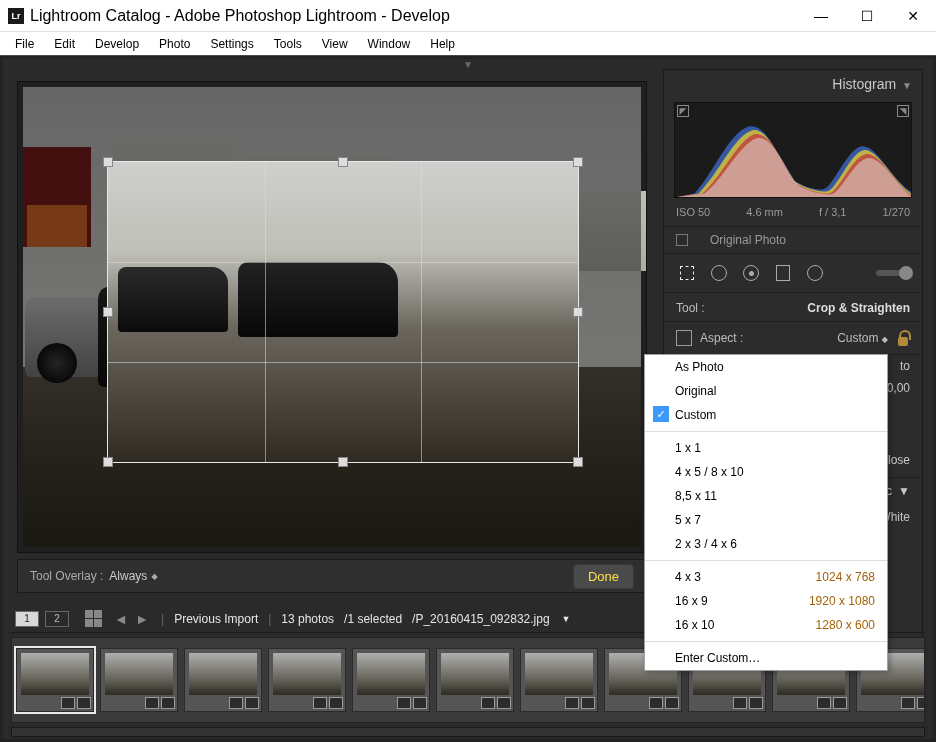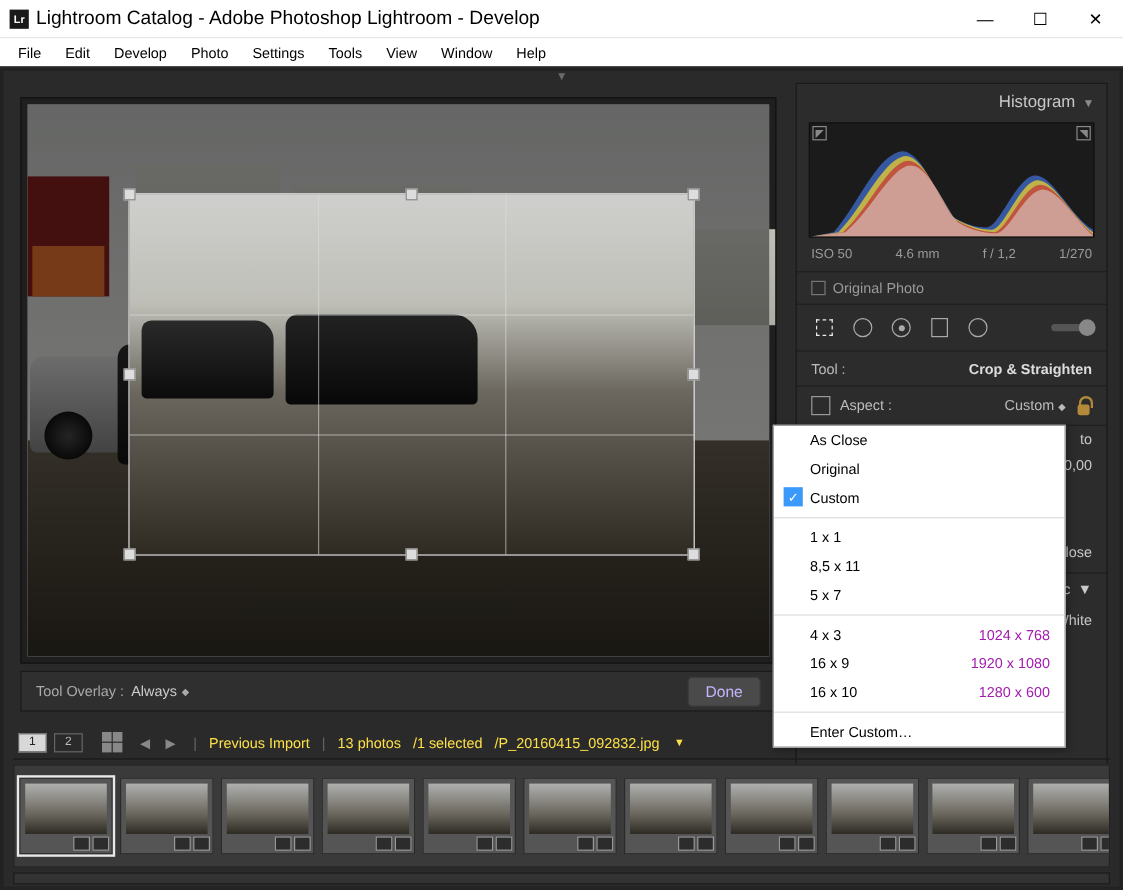--- a/index.html
+++ b/index.html
@@ -212,7 +212,7 @@
     <div class="histo-meta">
       <span>ISO 50</span>
       <span>4.6 mm</span>
-      <span>f / 1,2</span>
+      <span>f / 3,1</span>
       <span>1/270</span>
     </div>
     <div class="orig-photo">

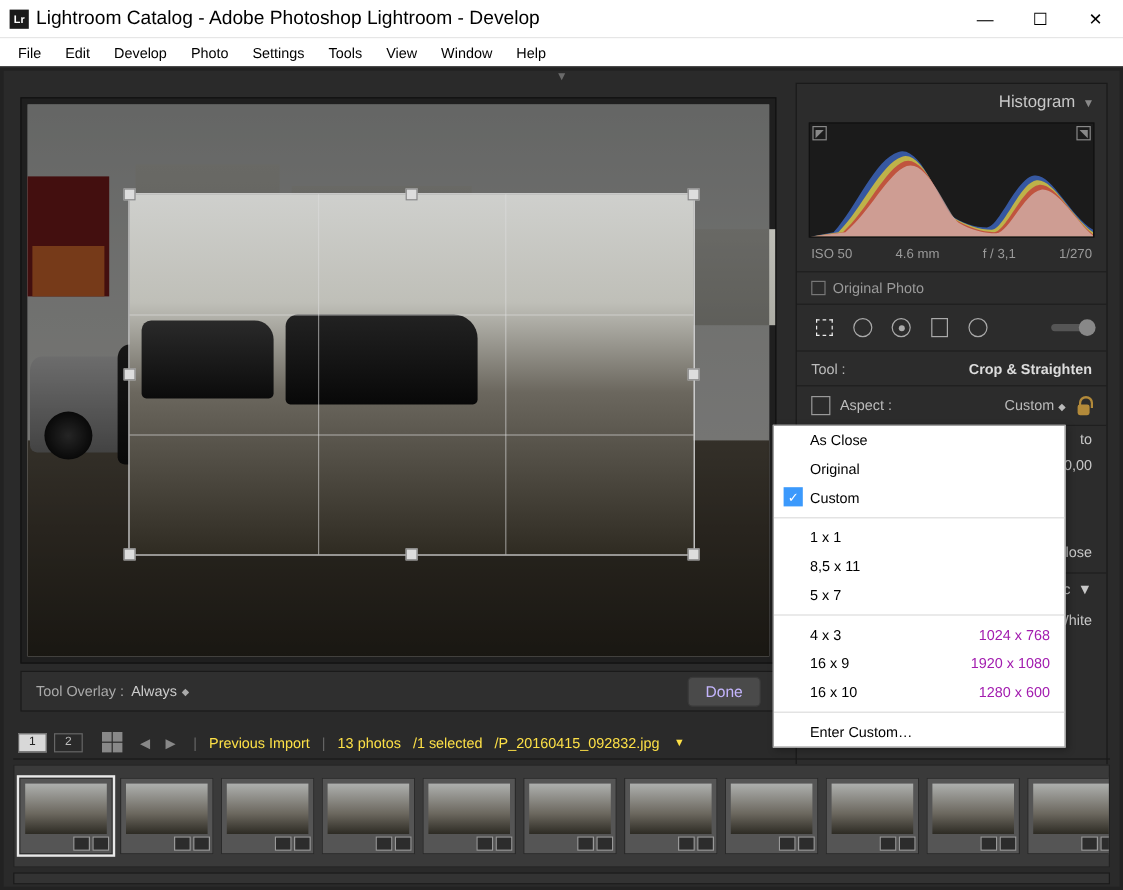--- a/index.html
+++ b/index.html
@@ -62,7 +62,7 @@
 .clip-ind { position: absolute; top: 2px; width: 12px; height: 12px; border: 1px solid #888; color:#888; font-size:9px; display:flex; align-items:center; justify-content:center; cursor:pointer;}
 .clip-l { left: 2px; } .clip-r { right: 2px; }
 .histo-meta { display: flex; justify-content: space-between; padding: 2px 12px 8px; color: #9a9a9a; font-size: 11px;}
-.orig-photo { padding: 6px 12px; color: #9a9a9a; display:flex; align-items:center; gap:6px; border-top:1px solid #1f1f1f; border-bottom:1px solid #1f1f1f;}
+.orig-photo { padding: 6px 12px; color: #9a9a9a; display:flex; align-items:center; gap:22px; border-top:1px solid #1f1f1f; border-bottom:1px solid #1f1f1f;}
 .chk { width:12px; height:12px; border:1px solid #777; display:inline-block;}
 .tool-icons { display: flex; gap: 10px; padding: 8px 12px; align-items: center; border-bottom:1px solid #1f1f1f;}
 .ticon { width: 22px; height: 22px; border:1px dashed transparent; display:flex; align-items:center; justify-content:center; cursor:pointer; color:#aaa;}

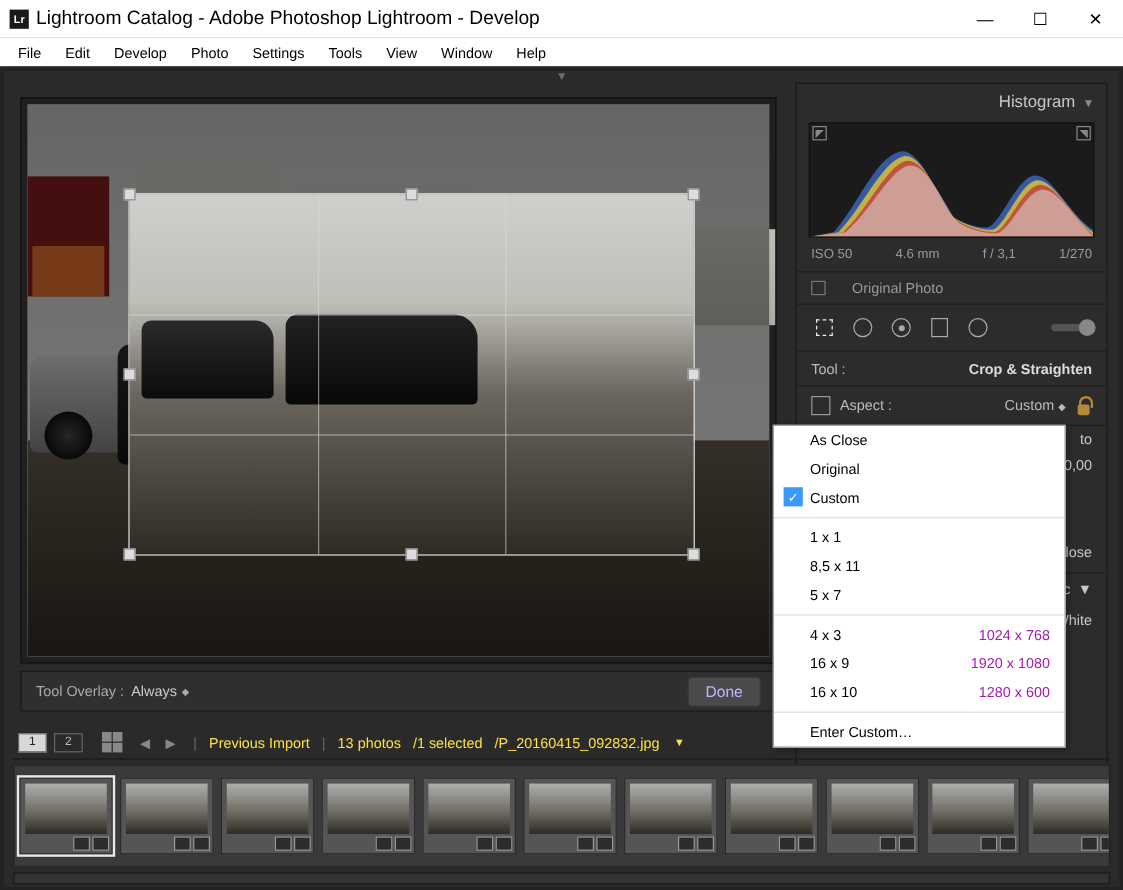--- a/index.html
+++ b/index.html
@@ -374,7 +374,7 @@
 
 <div class="dropdown" id="dropdown">
     <div class="dd-item">
-      <span>As Close</span>
+      <span>As Photo</span>
     </div>
     <div class="dd-item">
       <span>Original</span>

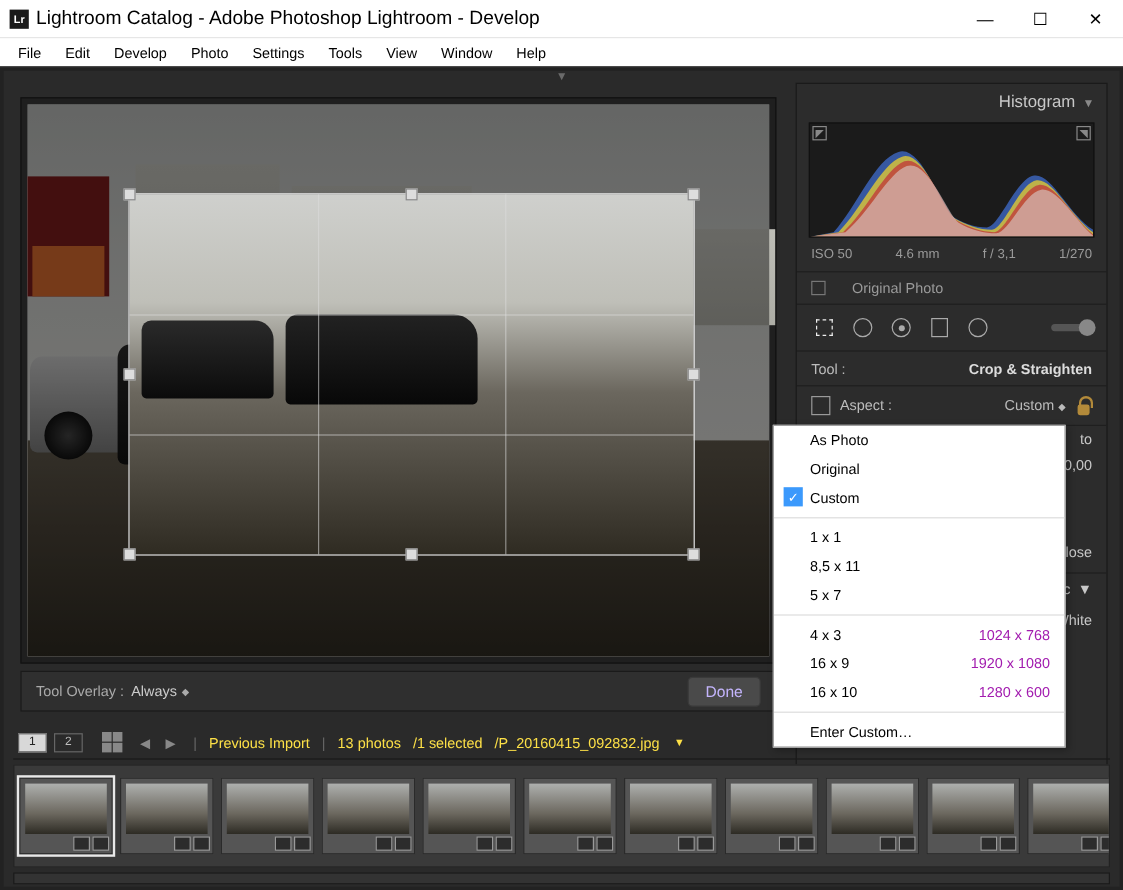--- a/index.html
+++ b/index.html
@@ -387,6 +387,9 @@
       <span>1 x 1</span>
     </div>
     <div class="dd-item">
+      <span>4 x 5  /  8 x 10</span>
+    </div>
+    <div class="dd-item">
       <span>8,5 x 11</span>
     </div>
     <div class="dd-item">

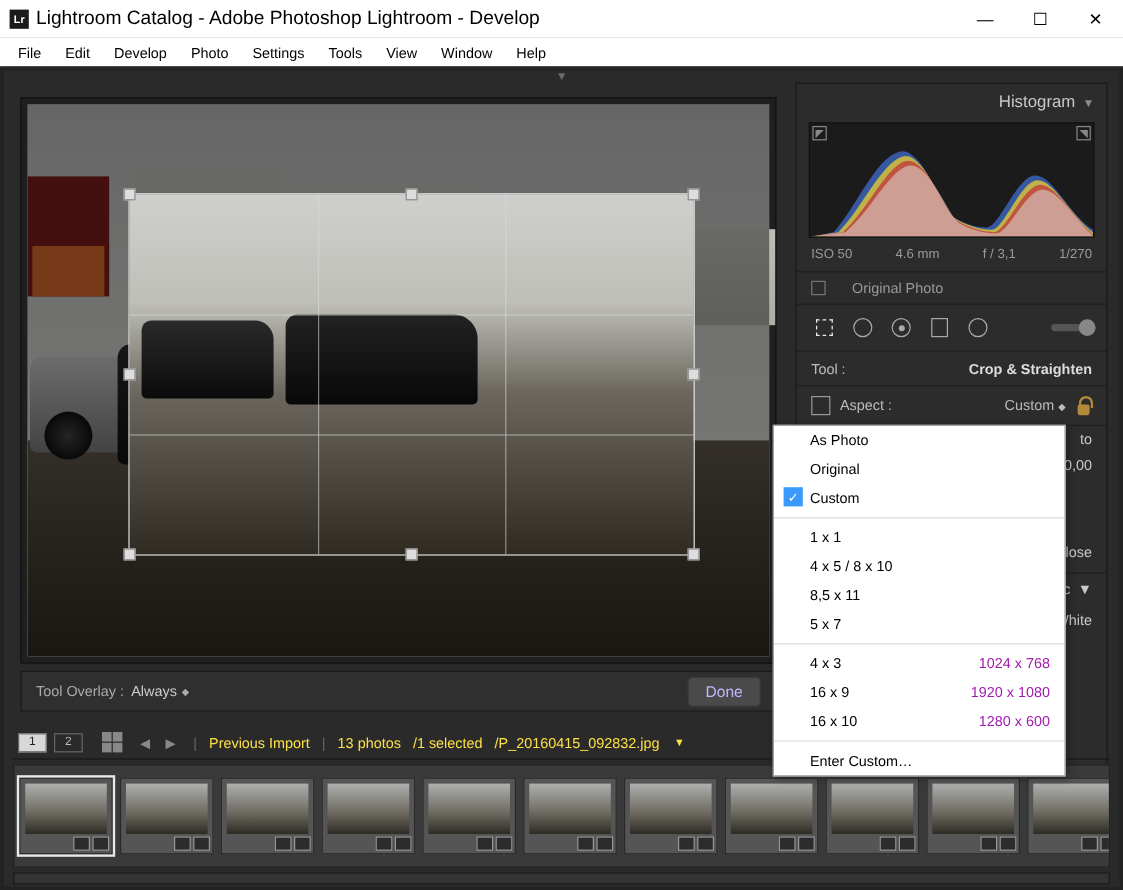--- a/index.html
+++ b/index.html
@@ -395,6 +395,9 @@
     <div class="dd-item">
       <span>5 x 7</span>
     </div>
+    <div class="dd-item">
+      <span>2 x 3  /  4 x 6</span>
+    </div>
     <div class="dd-sep"></div>
     <div class="dd-item">
       <span>4 x 3</span>

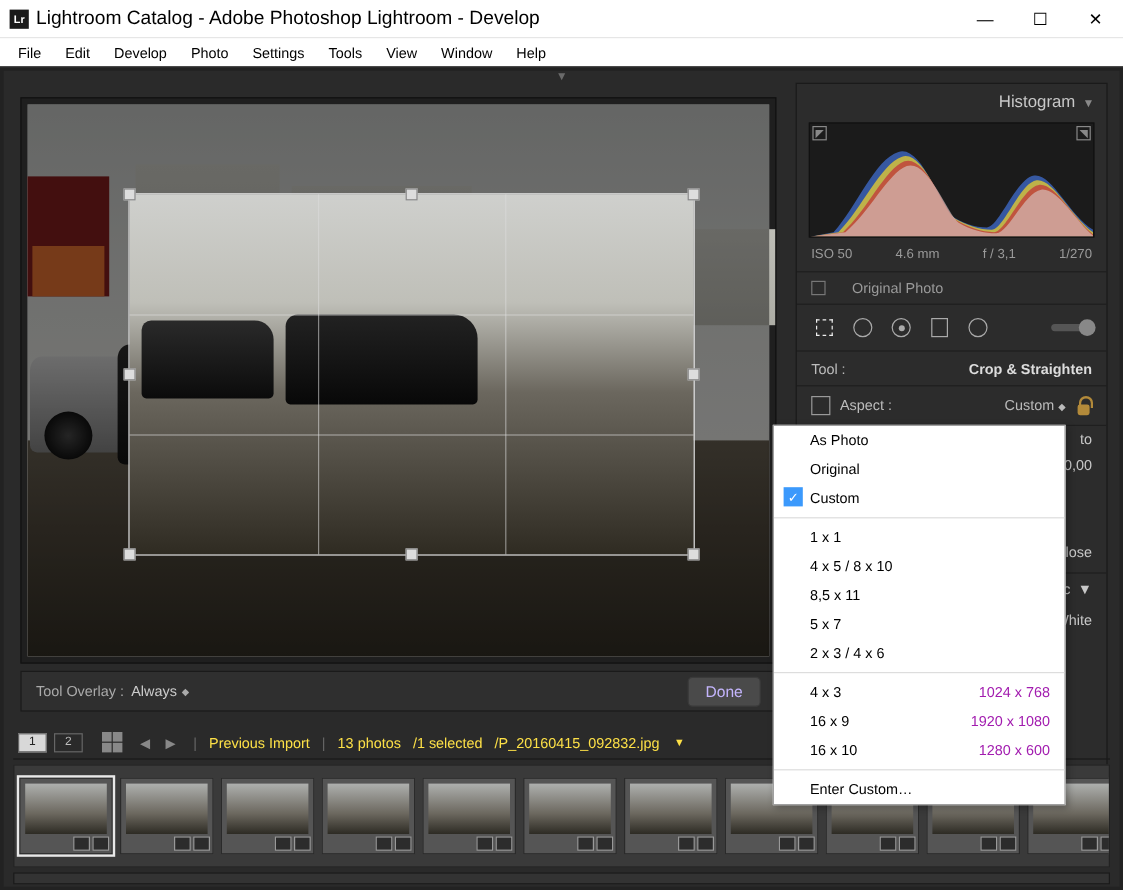--- a/index.html
+++ b/index.html
@@ -51,7 +51,7 @@
 .below-photo { position: absolute; left: 14px; top: 500px; width: 630px; height: 30px; display: flex; align-items: center; padding: 16px 12px; color: #aaa; font-size: 12px; background: #2f2f2f; border: 1px solid #1a1a1a; }
 .below-photo .lbl { margin-right: 6px; }
 .below-photo .val { color: #ccc; margin-right: 4px; }
-.btn-done { margin-left: auto; background: #4a4a4a; color: #c4b5fd; padding: 4px 14px; border-radius: 4px; font-size: 13px; border: 1px solid #3a3a3a; cursor: pointer; text-align: right; }
+.btn-done { margin-left: auto; background: #4a4a4a; color: #fde047; padding: 4px 14px; border-radius: 4px; font-size: 13px; border: 1px solid #3a3a3a; cursor: pointer; text-align: right; }
 
 
 .right-panel { position: absolute; right: 10px; top: 10px; bottom: 82px; width: 260px; background: #2c2c2c; border: 1px solid #1a1a1a; color: #bdbdbd; font-size: 12px; }

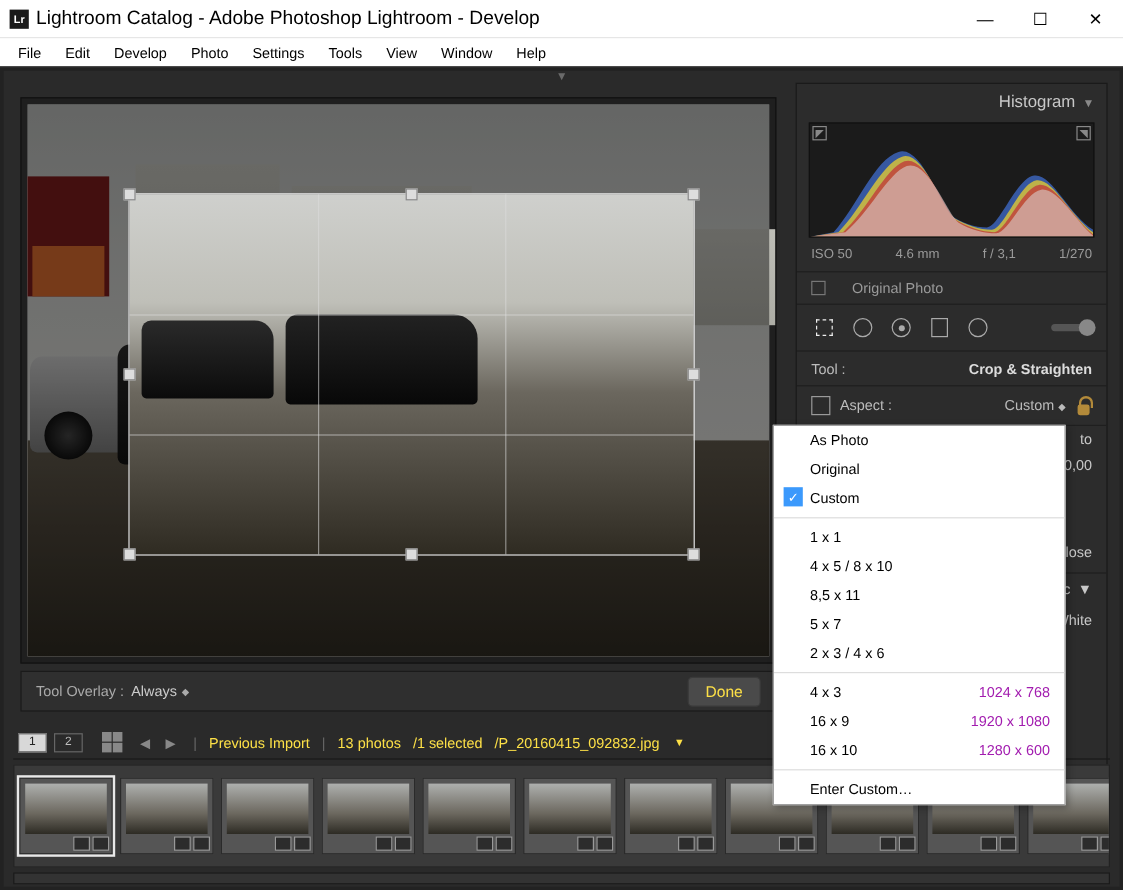--- a/index.html
+++ b/index.html
@@ -112,7 +112,7 @@
 .dd-item.checked::before { content:"✓"; position:absolute; left:8px; color:#fff; background:#3b99fc; width:16px; height:16px; display:flex; align-items:center; justify-content:center; font-size:11px; top:3px;}
 .dd-item.checked { }
 .dd-sep { height:1px; background:#ddd; margin:4px 0;}
-.dd-item .res { margin-left:auto; color:#a21caf;}
+.dd-item .res { margin-left:auto; color:#a16207;}
 </style>
 </head>
 <body>

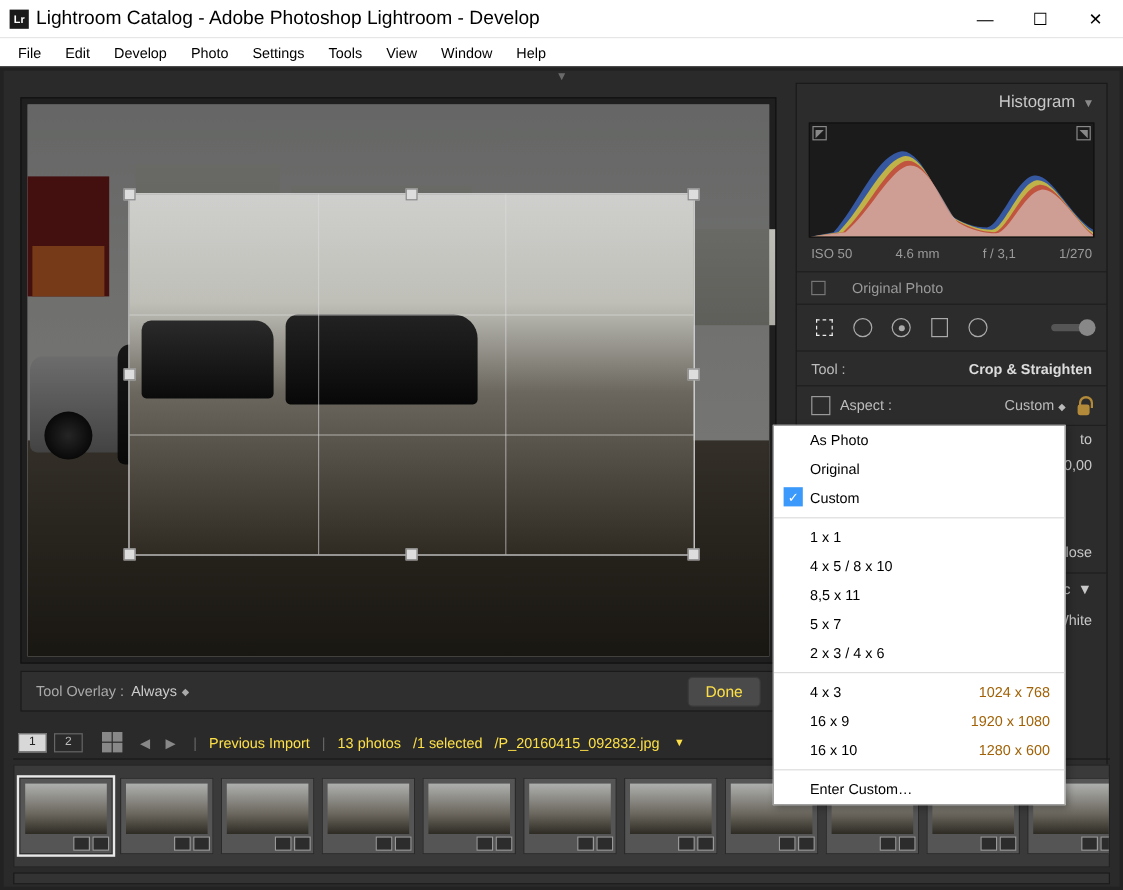--- a/index.html
+++ b/index.html
@@ -96,7 +96,7 @@
 .sq4 span{background:#888;}
 .nav-arrows span{ color:#888; margin:0 2px; cursor:pointer; font-size:14px;}
 .pathbar .sep{ color:#666; }
-.pathbar .muted{ color:#fde047; }
+.pathbar .muted{ color:#e5e5e5; }
 
 .filmstrip { position:absolute; left:8px; right:8px; top:578px; height:86px; background:#3a3a3a; display:flex; align-items:center; padding:6px 4px; gap:6px; overflow:hidden; border:1px solid #222;}
 .thumb { width:78px; height:64px; background:#555; border:1px solid #2a2a2a; position:relative; flex-shrink:0; cursor:pointer;}

